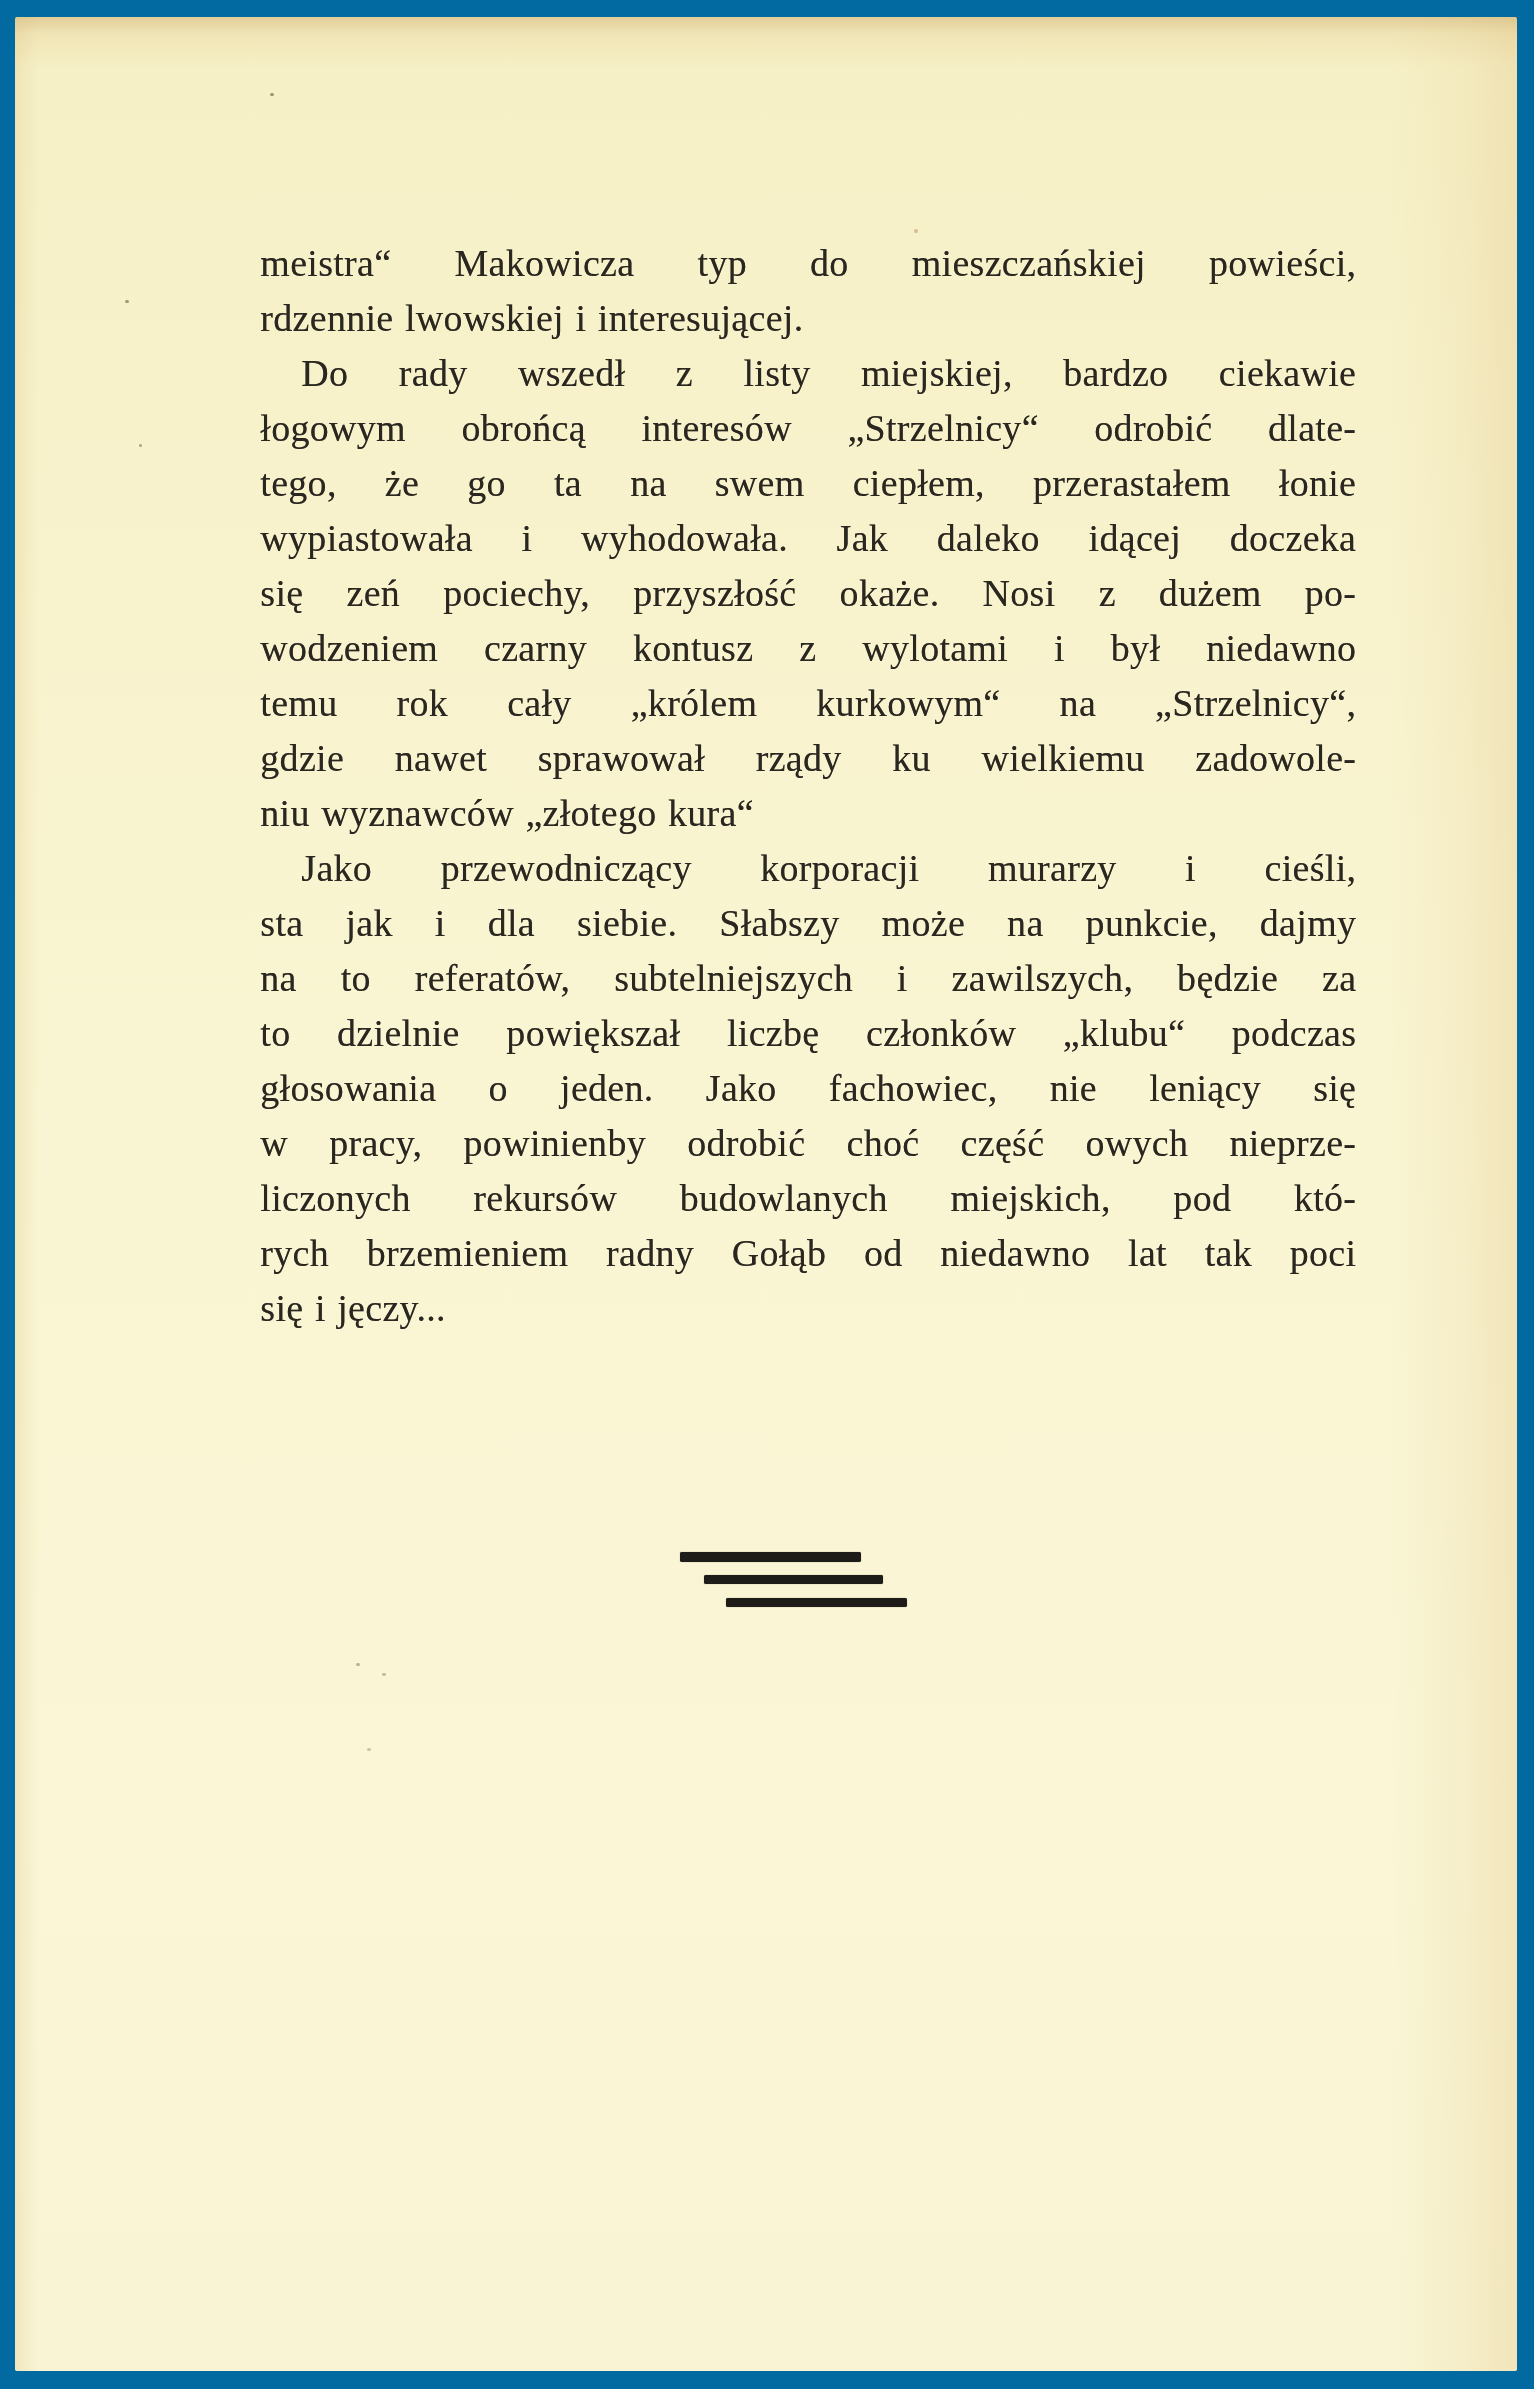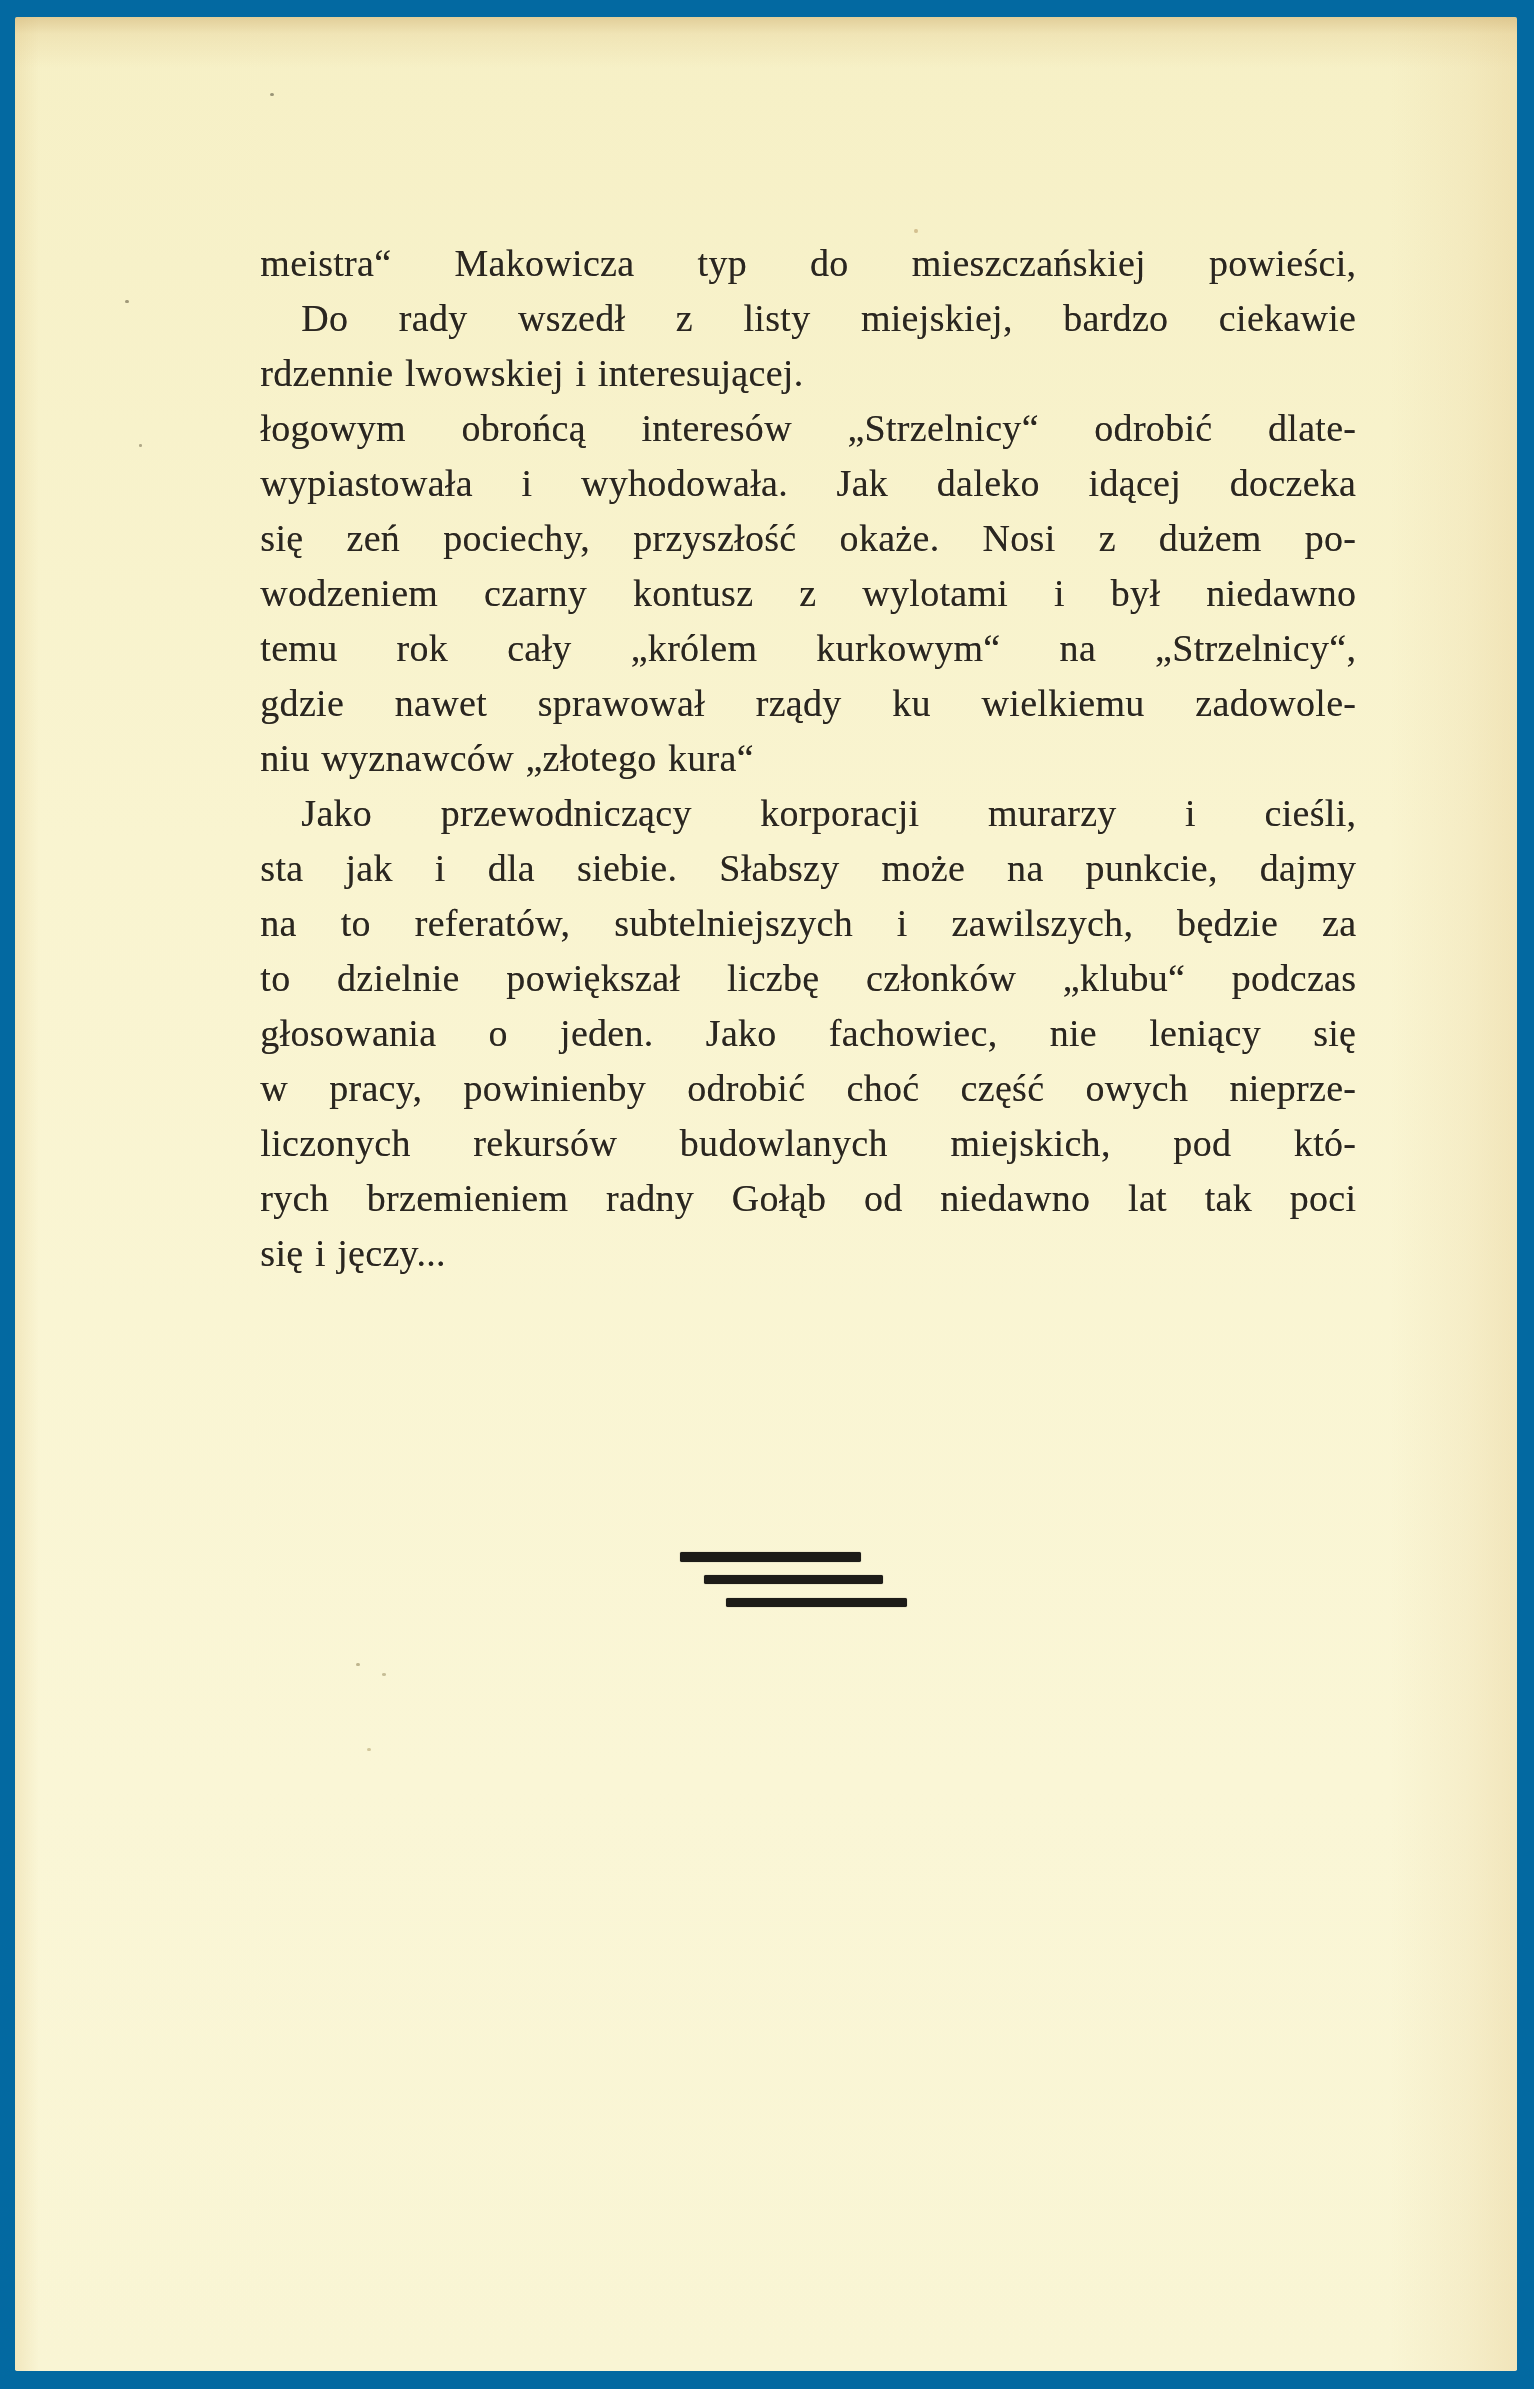--- a/index.html
+++ b/index.html
@@ -77,8 +77,8 @@
 
     <div class="textblock">
       <div class="line j">meistra“ Makowicza typ do mieszczańskiej powieści,</div>
+      <div class="line pe">rdzennie lwowskiej i interesującej.</div>
       <div class="line j ind">Do rady wszedł z listy miejskiej, bardzo ciekawie</div>
-      <div class="line pe">rdzennie lwowskiej i interesującej.</div>
       <div class="line j">łogowym obrońcą interesów „Strzelnicy“ odrobić dlate-</div>
       <div class="line j">wypiastowała i wyhodowała. Jak daleko idącej doczeka</div>
       <div class="line j">się zeń pociechy, przyszłość okaże. Nosi z dużem po-</div>

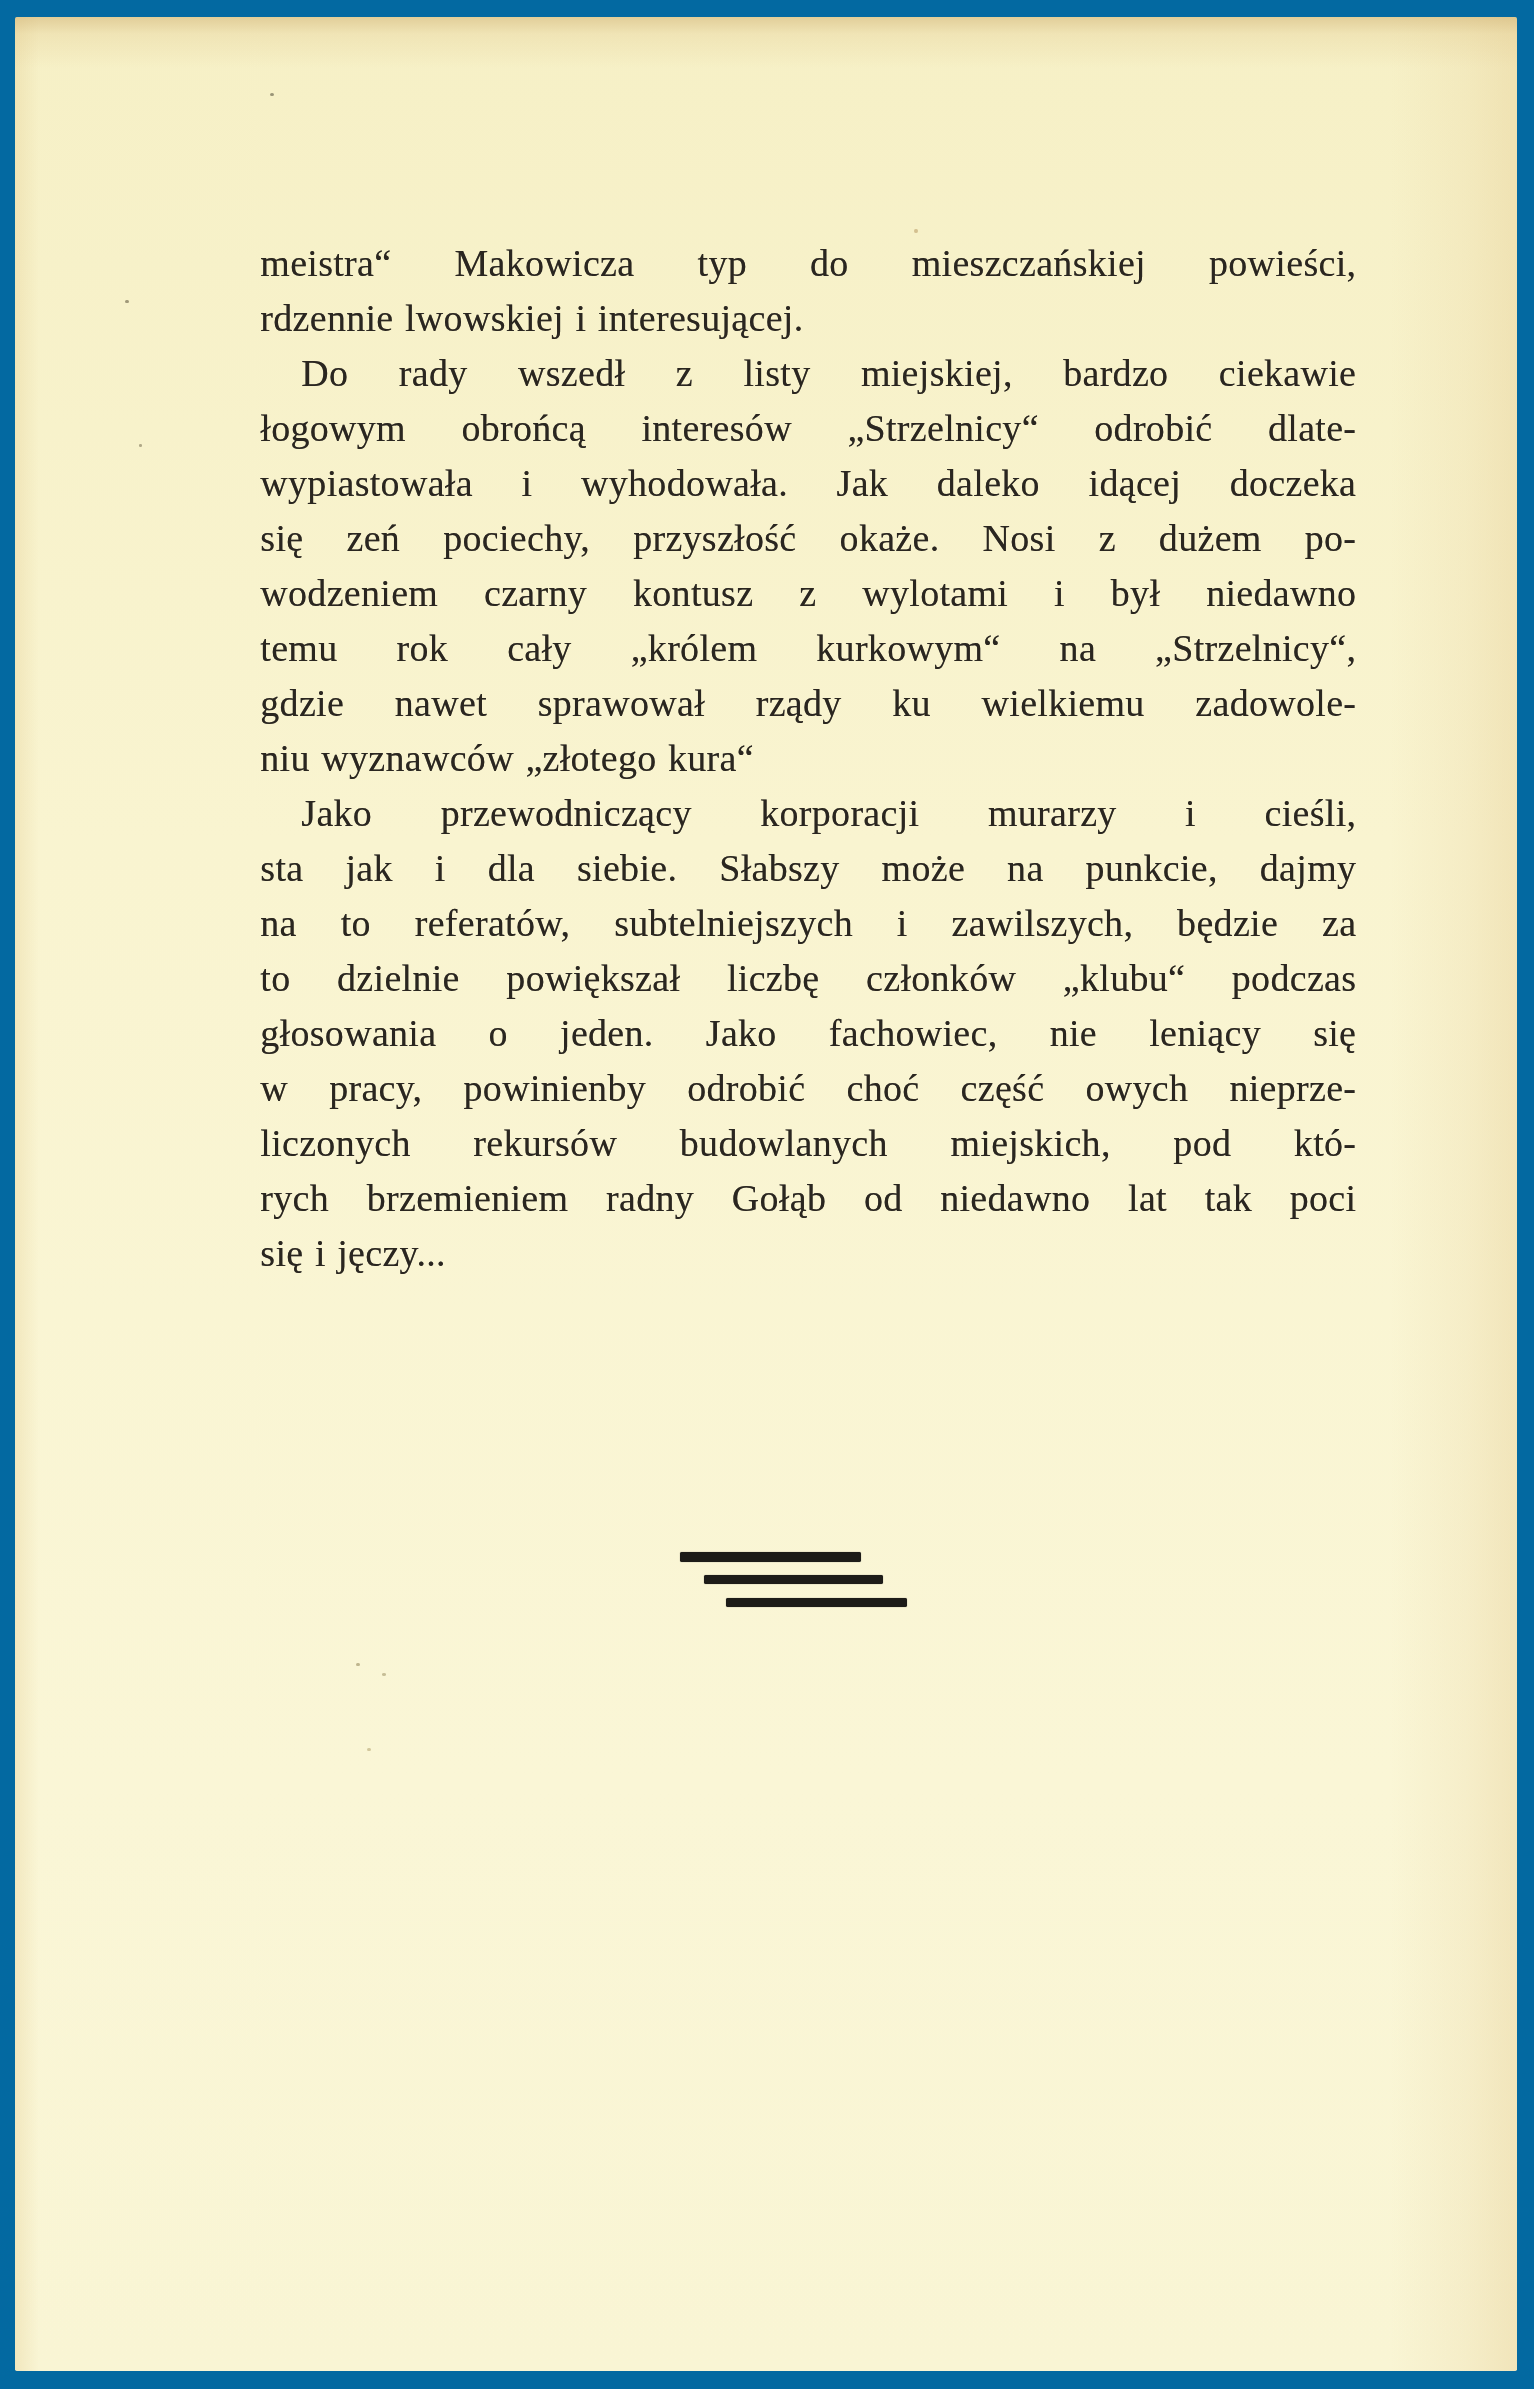--- a/index.html
+++ b/index.html
@@ -80,6 +80,7 @@
       <div class="line pe">rdzennie lwowskiej i interesującej.</div>
       <div class="line j ind">Do rady wszedł z listy miejskiej, bardzo ciekawie</div>
       <div class="line j">łogowym obrońcą interesów „Strzelnicy“ odrobić dlate-</div>
+      <div class="line j">tego, że go ta na swem ciepłem, przerastałem łonie</div>
       <div class="line j">wypiastowała i wyhodowała. Jak daleko idącej doczeka</div>
       <div class="line j">się zeń pociechy, przyszłość okaże. Nosi z dużem po-</div>
       <div class="line j">wodzeniem czarny kontusz z wylotami i był niedawno</div>

